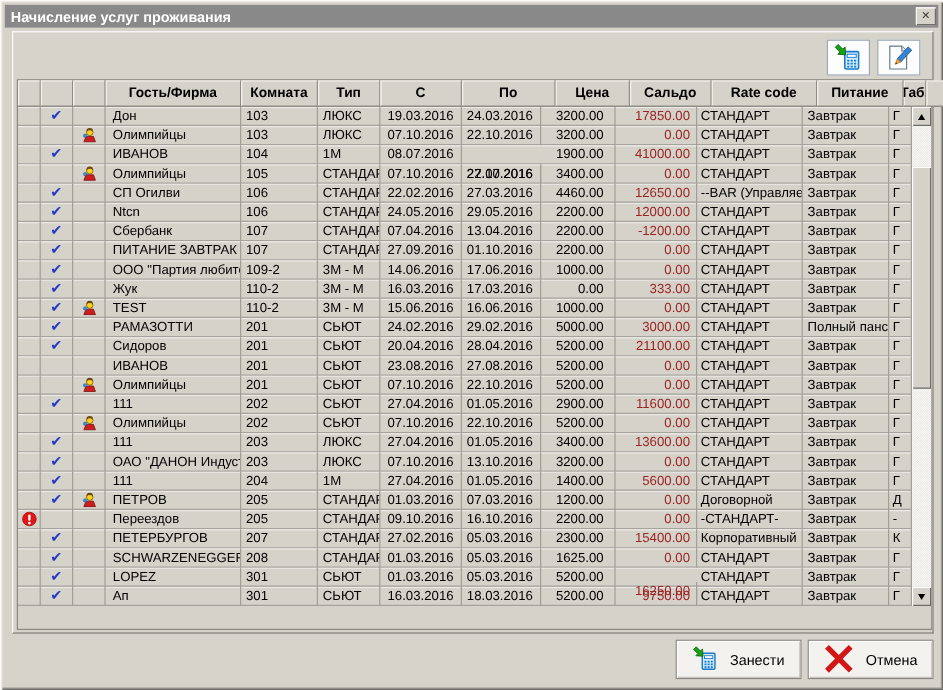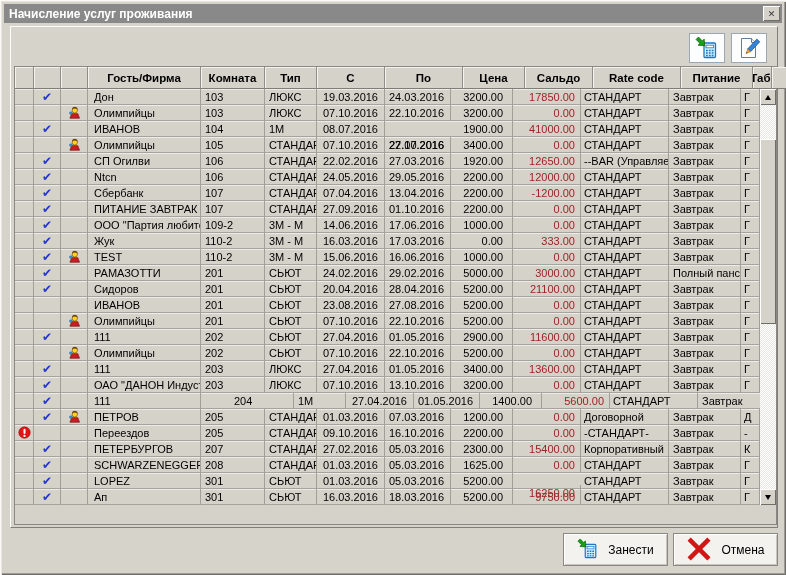--- a/index.html
+++ b/index.html
@@ -189,7 +189,7 @@
             <div class="cell c-type" style="width: 52px;">СТАНДАРТ</div>
             <div class="cell c-from" style="width: 68px;">22.02.2016</div>
             <div class="cell c-to" style="width: 66px;">27.03.2016</div>
-            <div class="cell c-price" style="width: 62px;">1920.00</div>
+            <div class="cell c-price" style="width: 62px;">4460.00</div>
             <div class="cell c-balance" style="width: 68px;">12650.00</div>
             <div class="cell c-rate" style="width: 88px;">--BAR (Управляе</div>
             <div class="cell c-meal" style="width: 72px;">Завтрак</div>

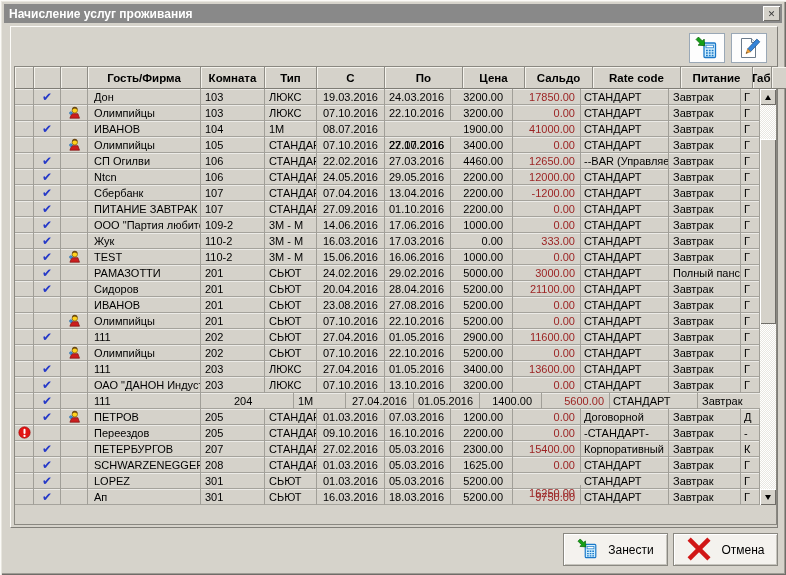--- a/index.html
+++ b/index.html
@@ -425,7 +425,7 @@
             <div class="cell c-check" style="width: 27px;"><span class="chk">✔</span></div>
             <div class="cell c-picon" style="width: 27px;"></div>
             <div class="cell c-guest" style="width: 113px;">111</div>
-            <div class="cell c-room" style="width: 64px; margin-left: 29px;">204</div>
+            <div class="cell c-room" style="width: 64px;">204</div>
             <div class="cell c-type" style="width: 52px;">1М</div>
             <div class="cell c-from" style="width: 68px;">27.04.2016</div>
             <div class="cell c-to" style="width: 66px;">01.05.2016</div>

